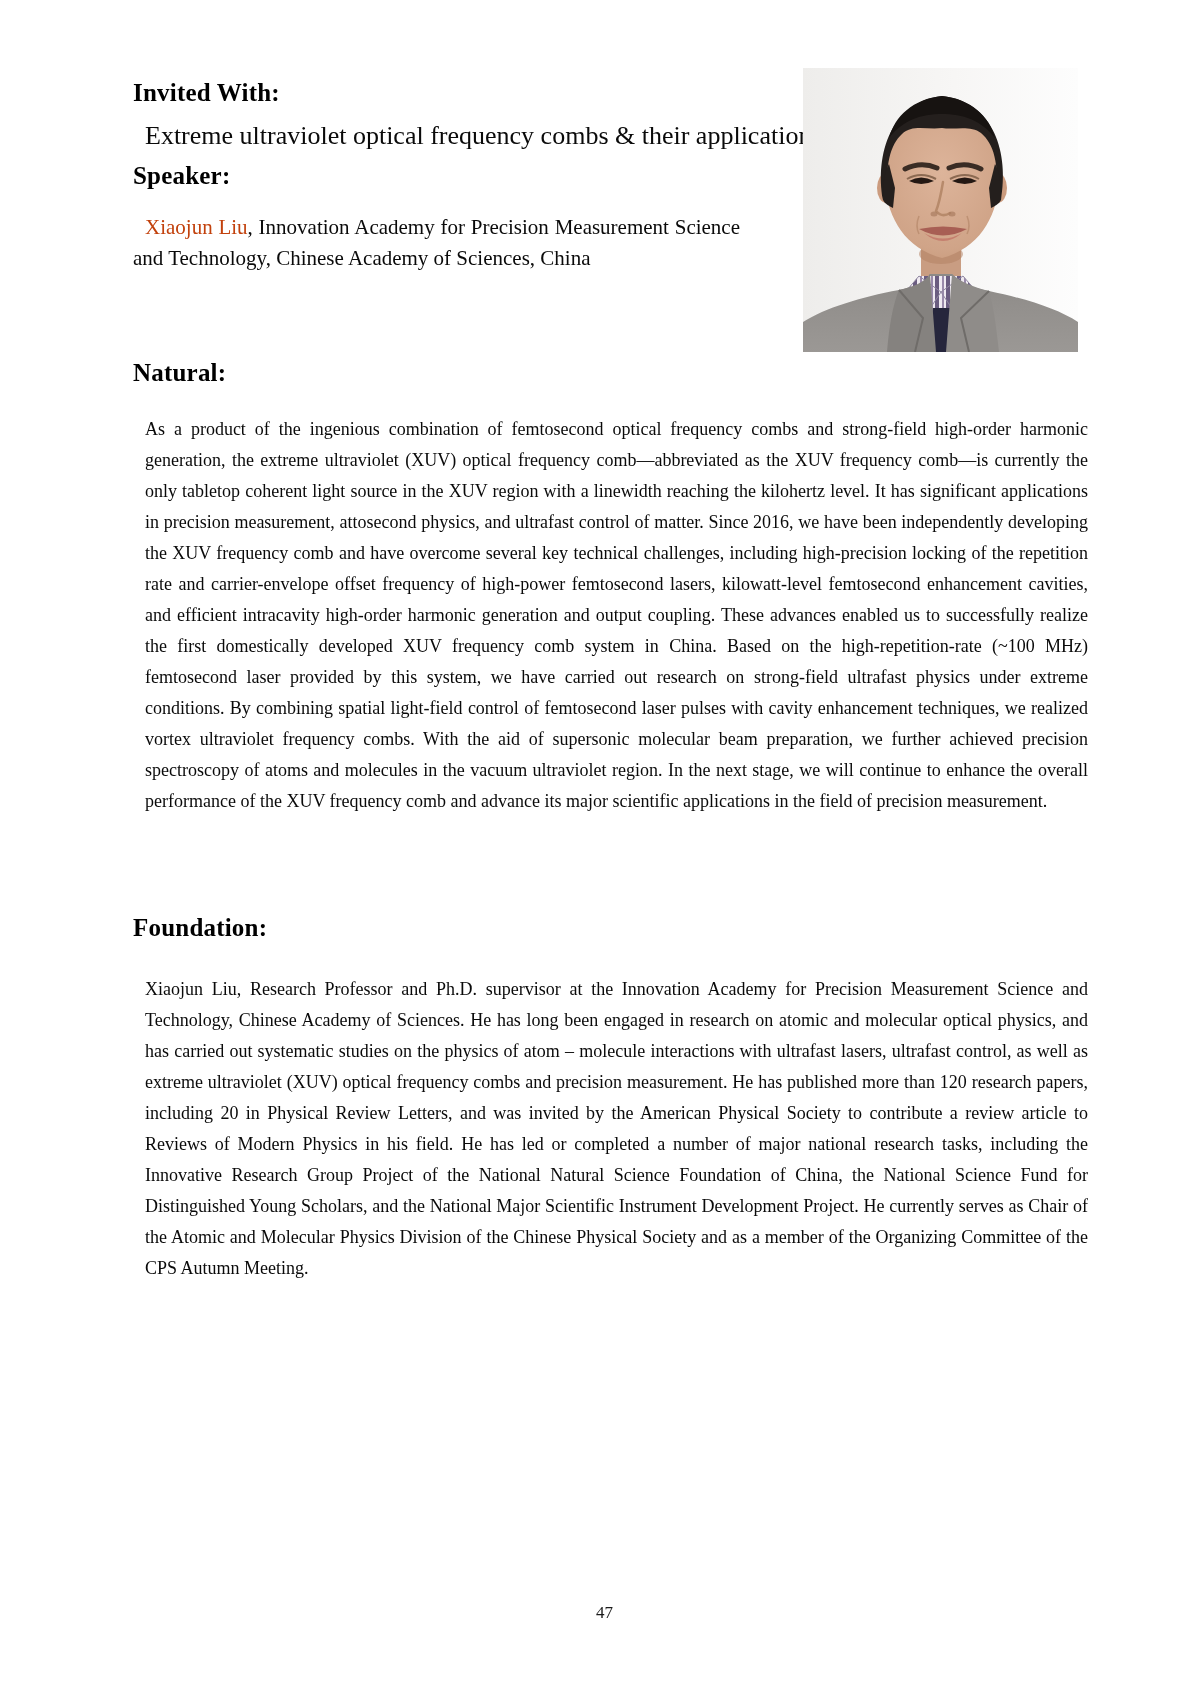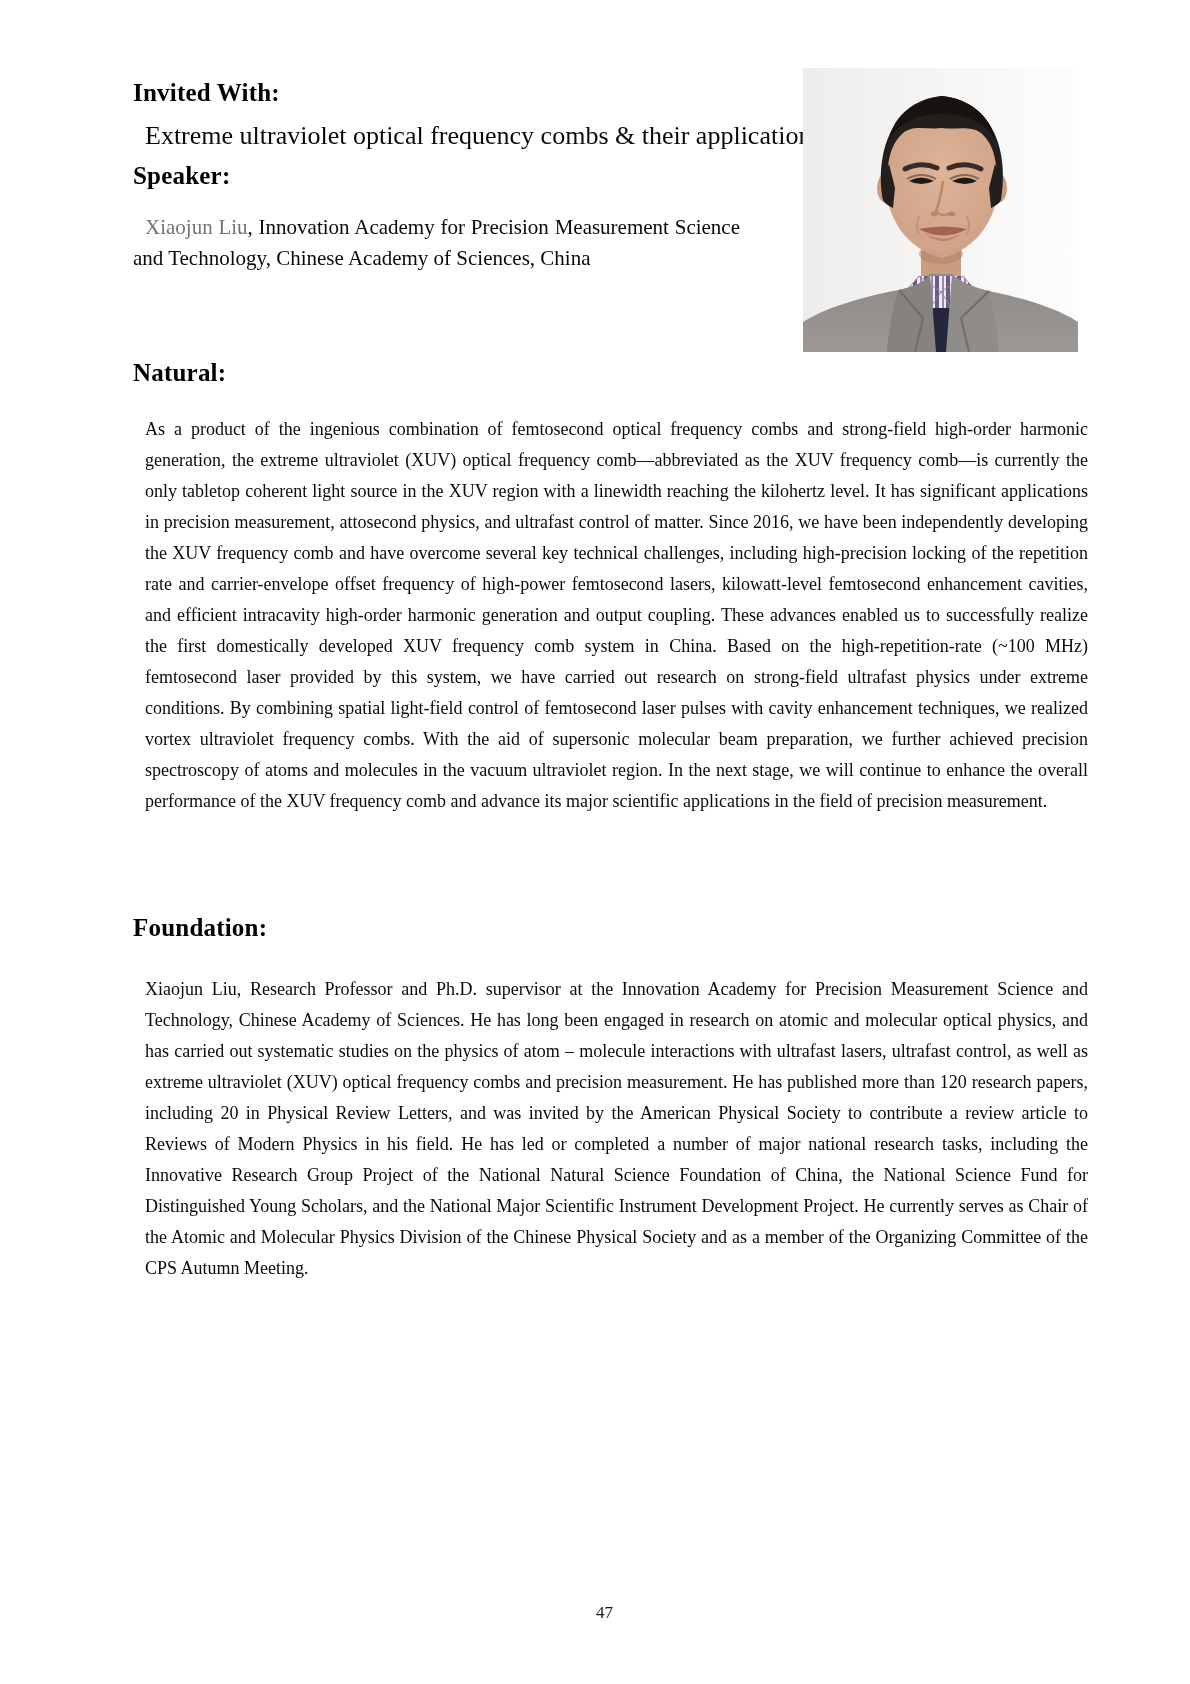--- a/index.html
+++ b/index.html
@@ -57,7 +57,7 @@
 
   <h2 class="sec-heading" style="top:163px">Speaker:</h2>
 
-  <p class="speaker-para"><span class="speaker-name" style="color: #737373;">Xiaojun Liu</span><span>, Innovation Academy for Precision Measurement Science and Technology, Chinese Academy of Sciences, China</span></p>
+  <p class="speaker-para"><span class="speaker-name" style="color: #c2410c;">Xiaojun Liu</span><span>, Innovation Academy for Precision Measurement Science and Technology, Chinese Academy of Sciences, China</span></p>
 
   <div class="photo-frame">
     <svg width="275" height="284" viewBox="0 0 275 284" xmlns="http://www.w3.org/2000/svg">

